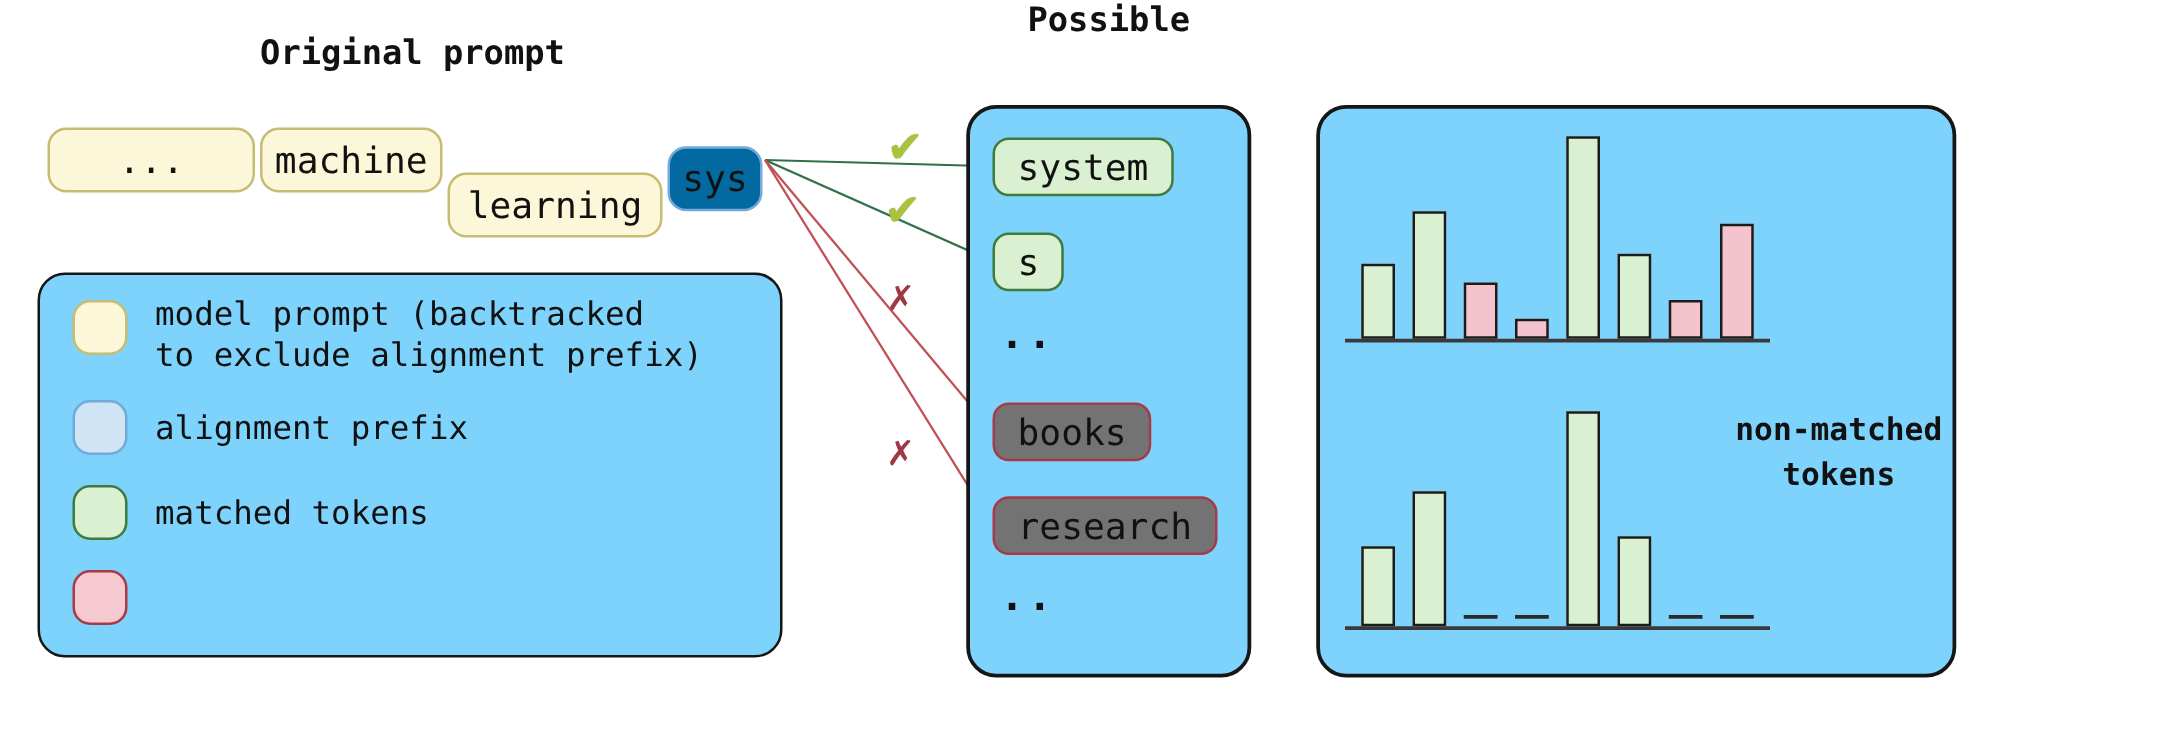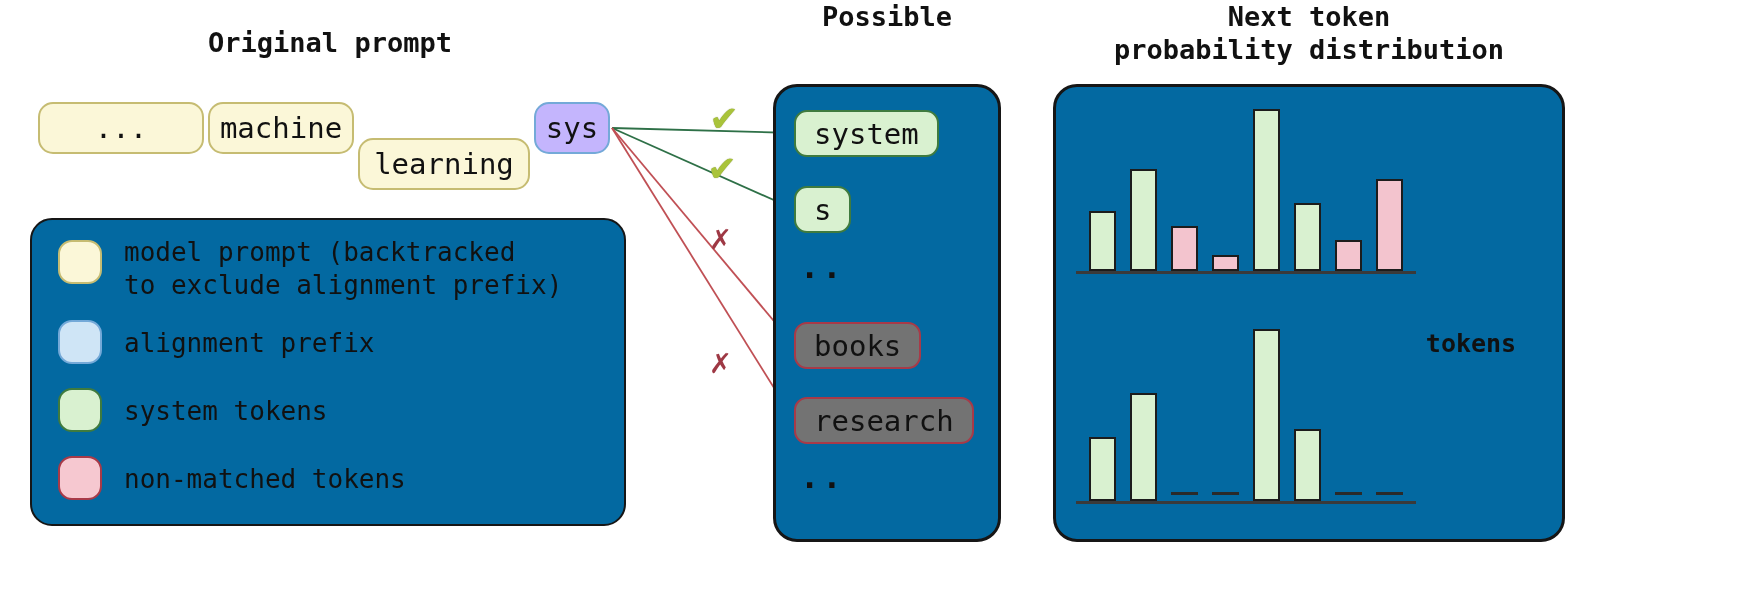--- a/index.html
+++ b/index.html
@@ -66,10 +66,6 @@
     <div>Possible</div>
   </div>
 
-  <div class="title" style="left:1053px; top:0px; width:512px;">
-    <div>Next token</div>
-    <div>probability distribution</div>
-  </div>
 
   <div class="box legend-box" id="legend-box" style="left:30px; top:218px; width:596px; height:308px;">
       <div class="swatch prompt" style="left: 26px; top: 20px;"></div>

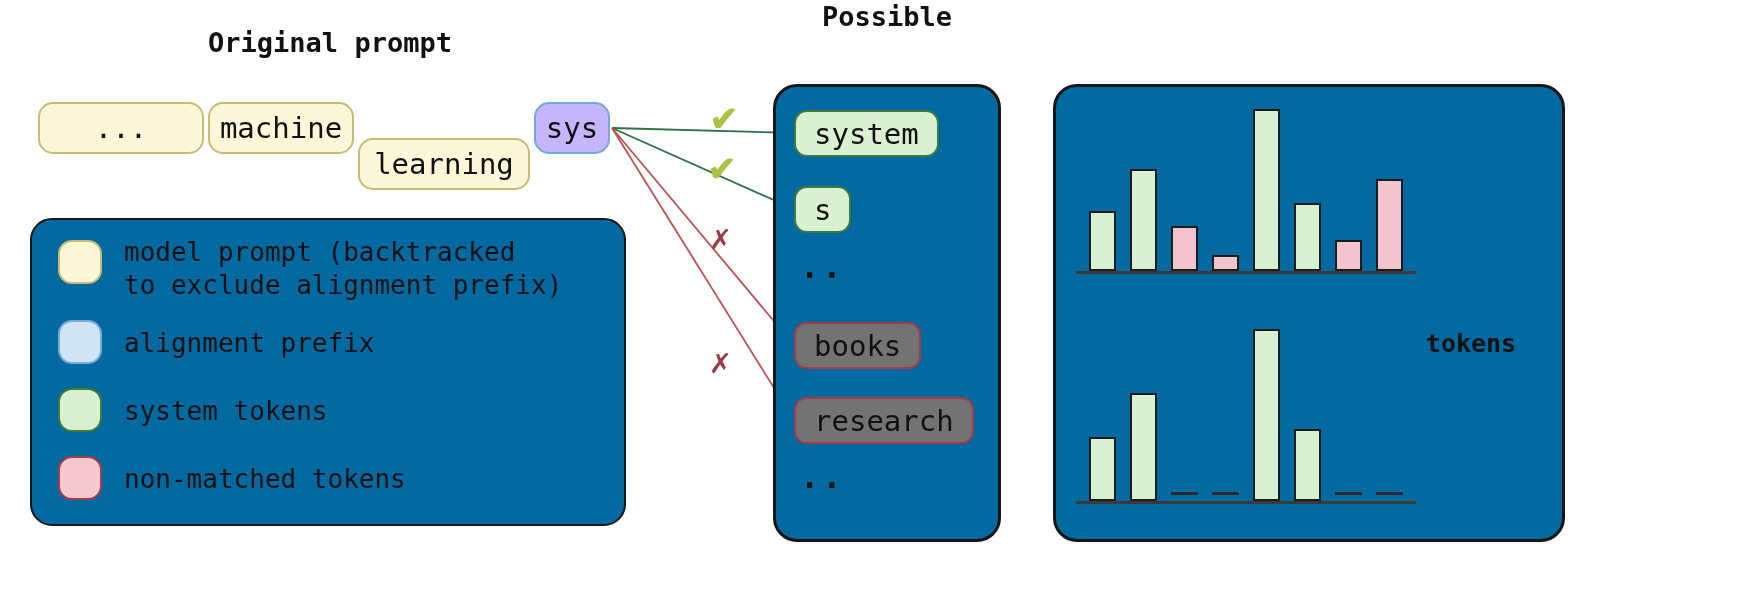--- a/index.html
+++ b/index.html
@@ -14,7 +14,7 @@
           border:2px solid; border-radius:15px; font-size:29px; height:52px; white-space:nowrap; }
   .pill.mid { height:47px; padding:0 18px; border-radius:13px; }
   .pill.prompt     { background:#fbf7d8; border-color:#c6bc72; }
-  .pill.prefix     { background:#c4b5fd; border-color:#74a9d8; }
+  .pill.prefix     { background:#0369a1; border-color:#74a9d8;margin-top:15px; }
   .pill.matched    { background:#d9f1d0; border-color:#3f7b3f; }
   .pill.nonmatched { background:#737373; border-color:#a83a48; }
 

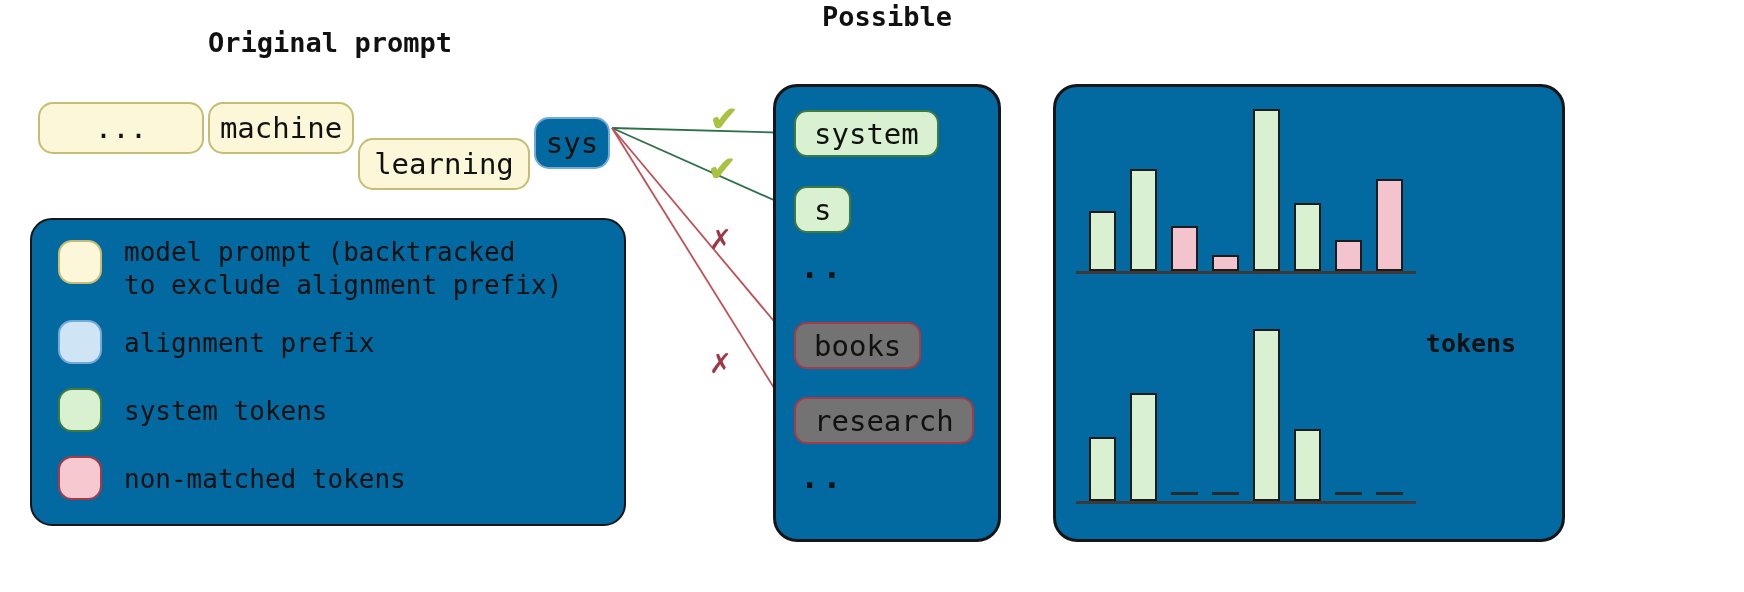--- a/index.html
+++ b/index.html
@@ -18,7 +18,7 @@
   .pill.matched    { background:#d9f1d0; border-color:#3f7b3f; }
   .pill.nonmatched { background:#737373; border-color:#a83a48; }
 
-  .box { position:absolute; background:#0369a1; border:3px solid #161616; border-radius:24px; }
+  .box { position:absolute; background:#7dd3fc; border:3px solid #161616; border-radius:24px; }
   .legend-box { border-width:2.5px; border-radius:22px; }
 
   .swatch { position:absolute; width:44px; height:44px; border:2px solid; border-radius:14px; }

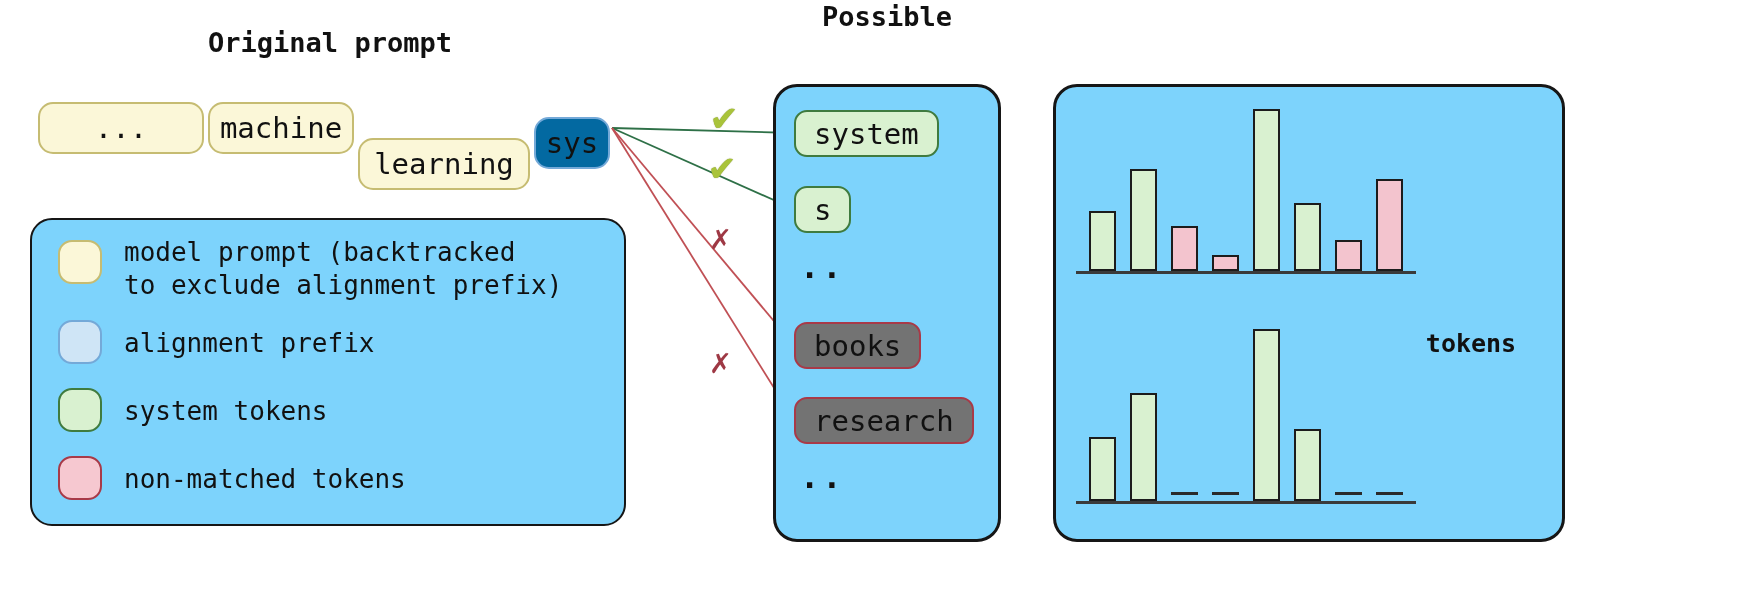--- a/index.html
+++ b/index.html
@@ -84,6 +84,7 @@
   <div class="box" style="left:1053px; top:84px; width:512px; height:458px;"></div>
 
   <div class="masking-label" style="left:1385px; top:326px; width:172px;">
+    <div>non-matched</div>
     <div>tokens</div>
   </div>
 

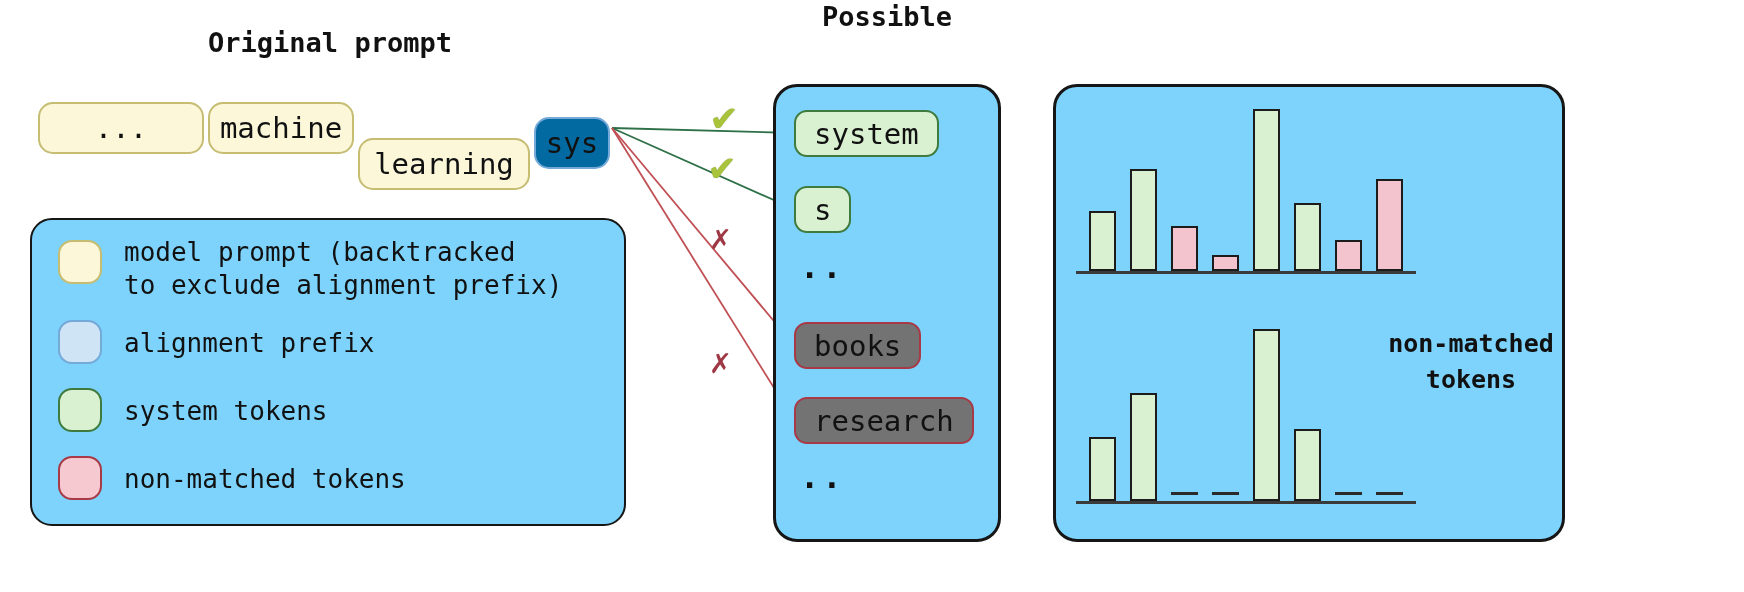--- a/index.html
+++ b/index.html
@@ -74,7 +74,7 @@
       <div class="swatch prefix" style="left: 26px; top: 100px;"></div>
       <div class="legend-label" style="left: 92px; top: 107px;">alignment prefix</div>
       <div class="swatch matched" style="left: 26px; top: 168px;"></div>
-      <div class="legend-label" style="left: 92px; top: 175px;">system tokens</div>
+      <div class="legend-label" style="left: 92px; top: 175px;">matched tokens</div>
       <div class="swatch nonmatched" style="left: 26px; top: 236px;"></div>
       <div class="legend-label" style="left: 92px; top: 243px;">non-matched tokens</div>
     </div>

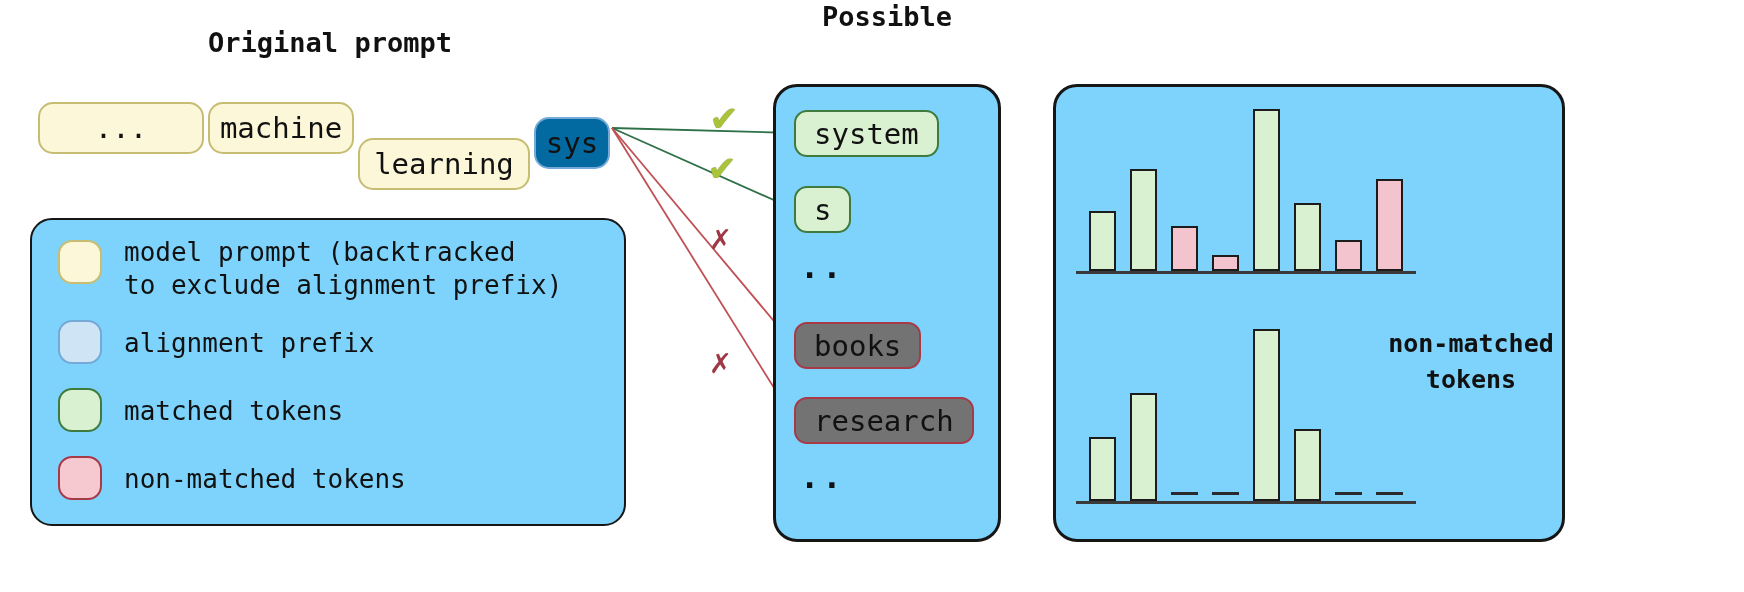--- a/index.html
+++ b/index.html
@@ -76,7 +76,6 @@
       <div class="swatch matched" style="left: 26px; top: 168px;"></div>
       <div class="legend-label" style="left: 92px; top: 175px;">matched tokens</div>
       <div class="swatch nonmatched" style="left: 26px; top: 236px;"></div>
-      <div class="legend-label" style="left: 92px; top: 243px;">non-matched tokens</div>
     </div>
 
   <div class="box" style="left:773px; top:84px; width:228px; height:458px;"></div>

